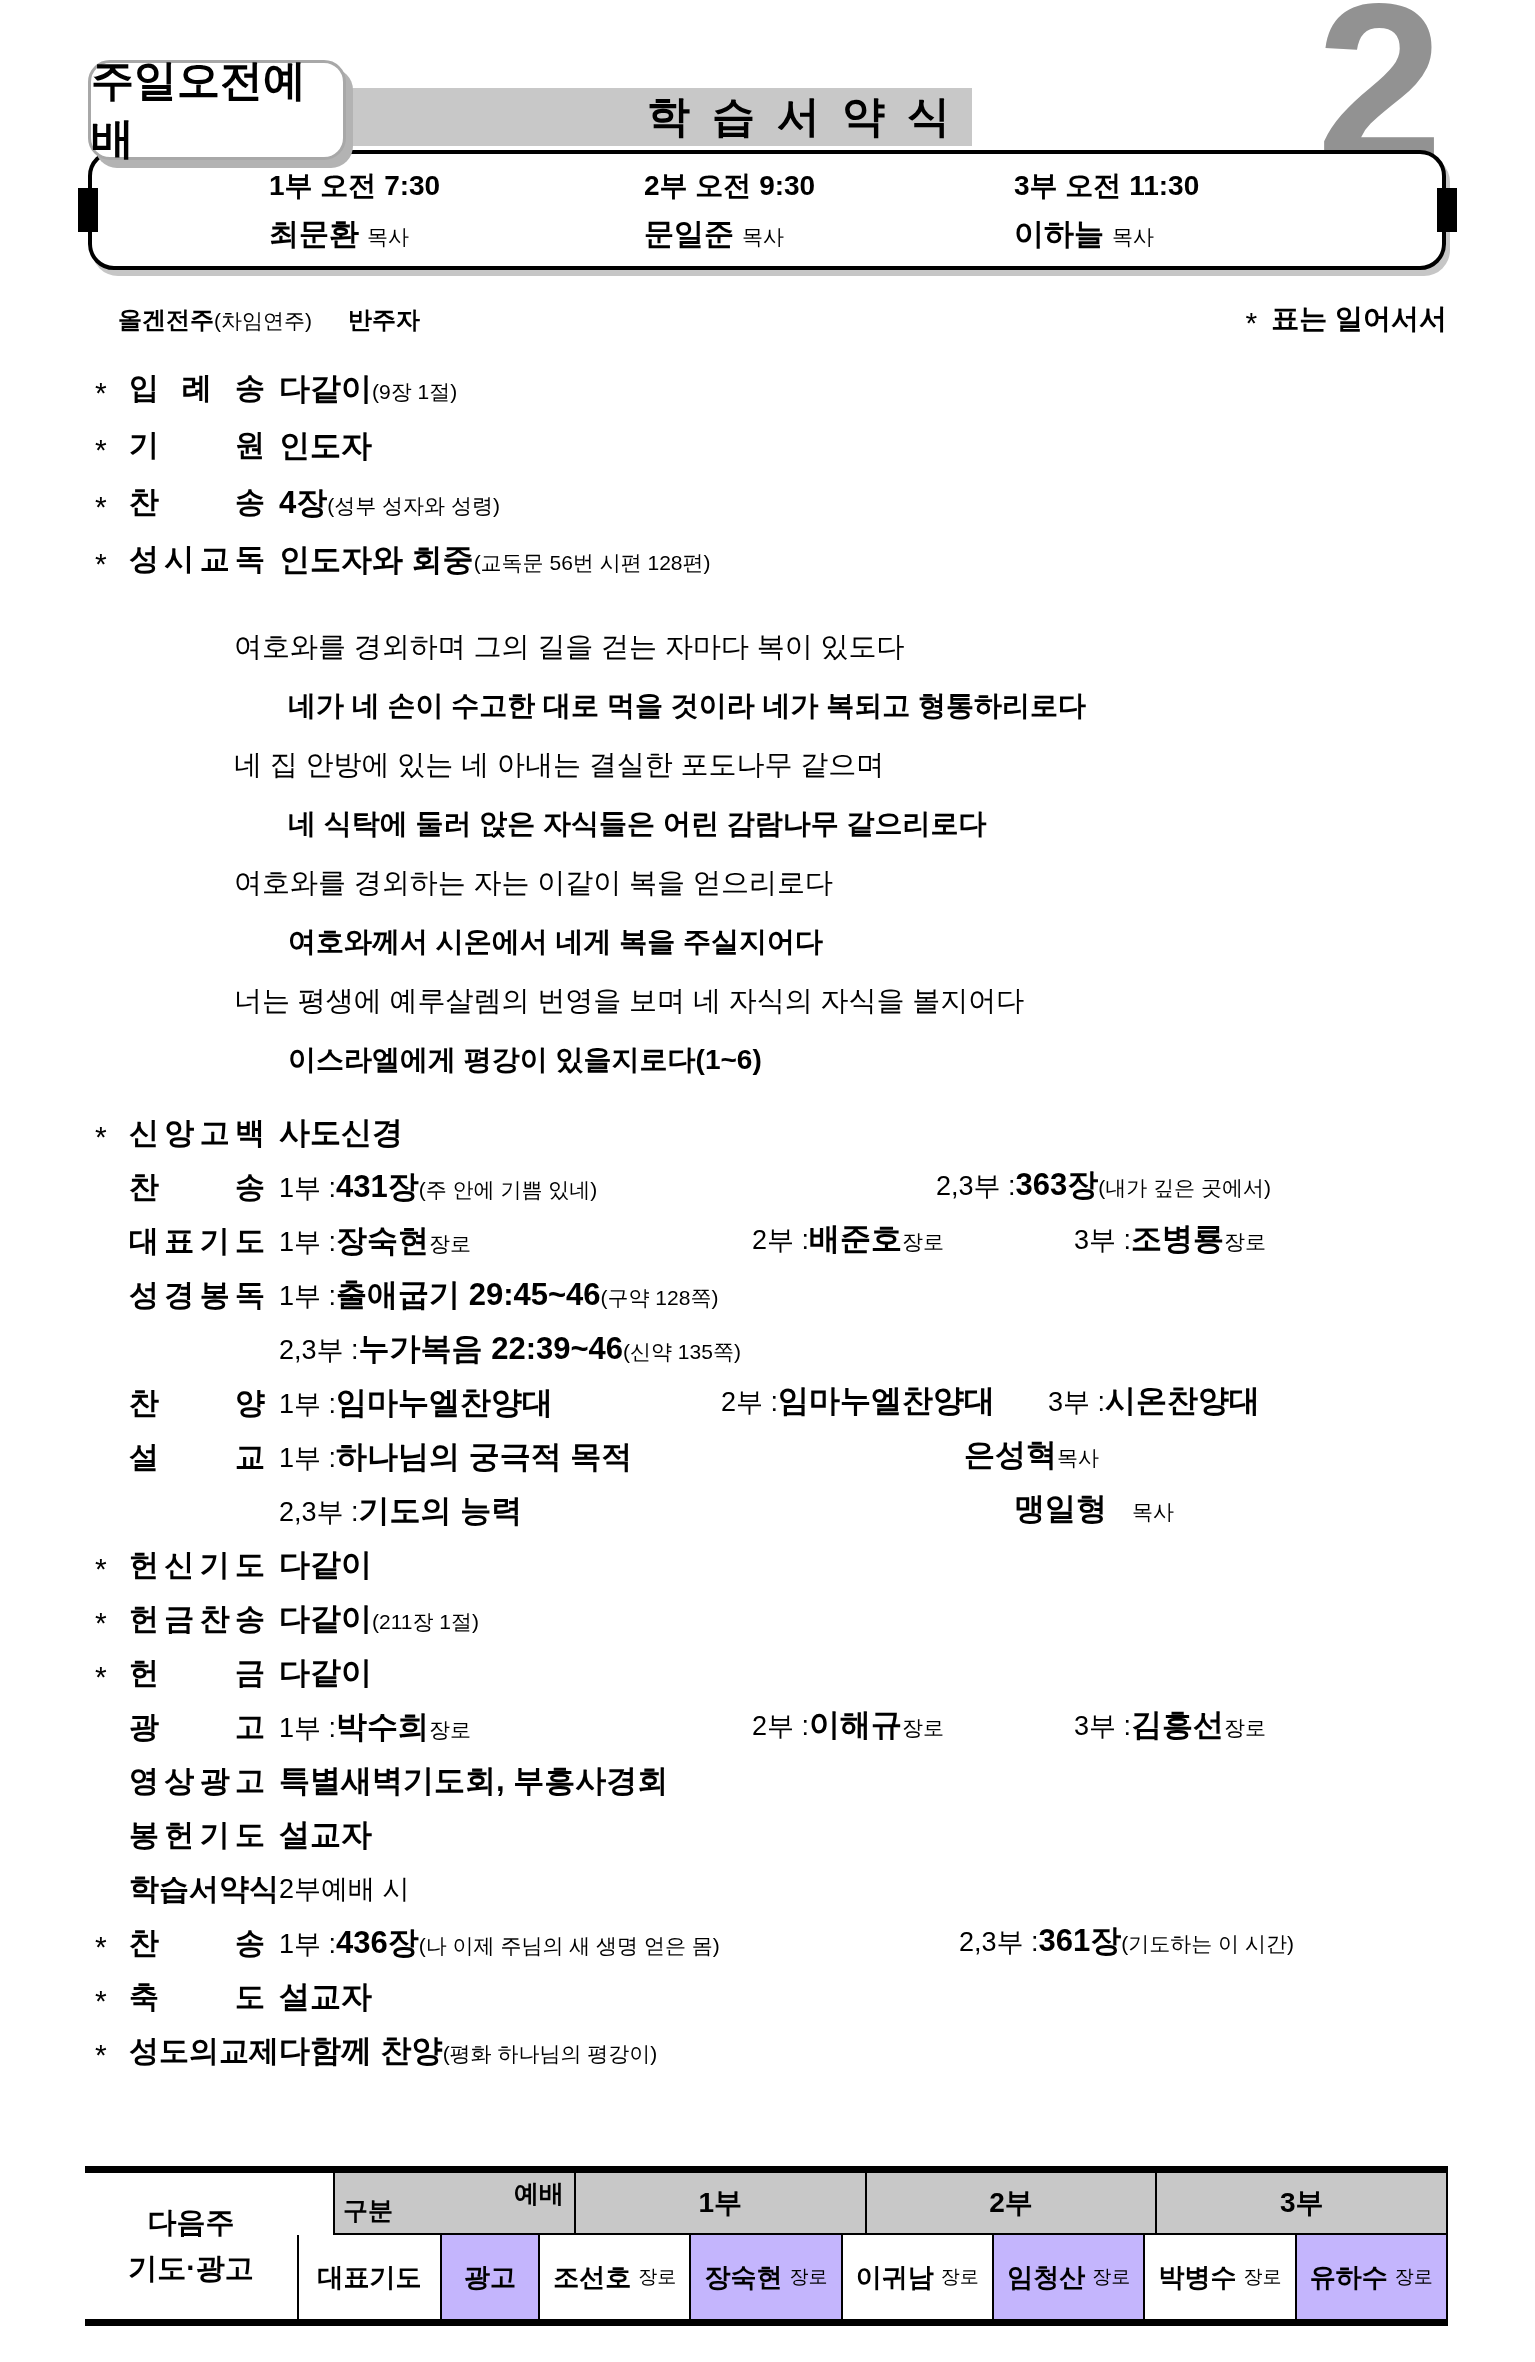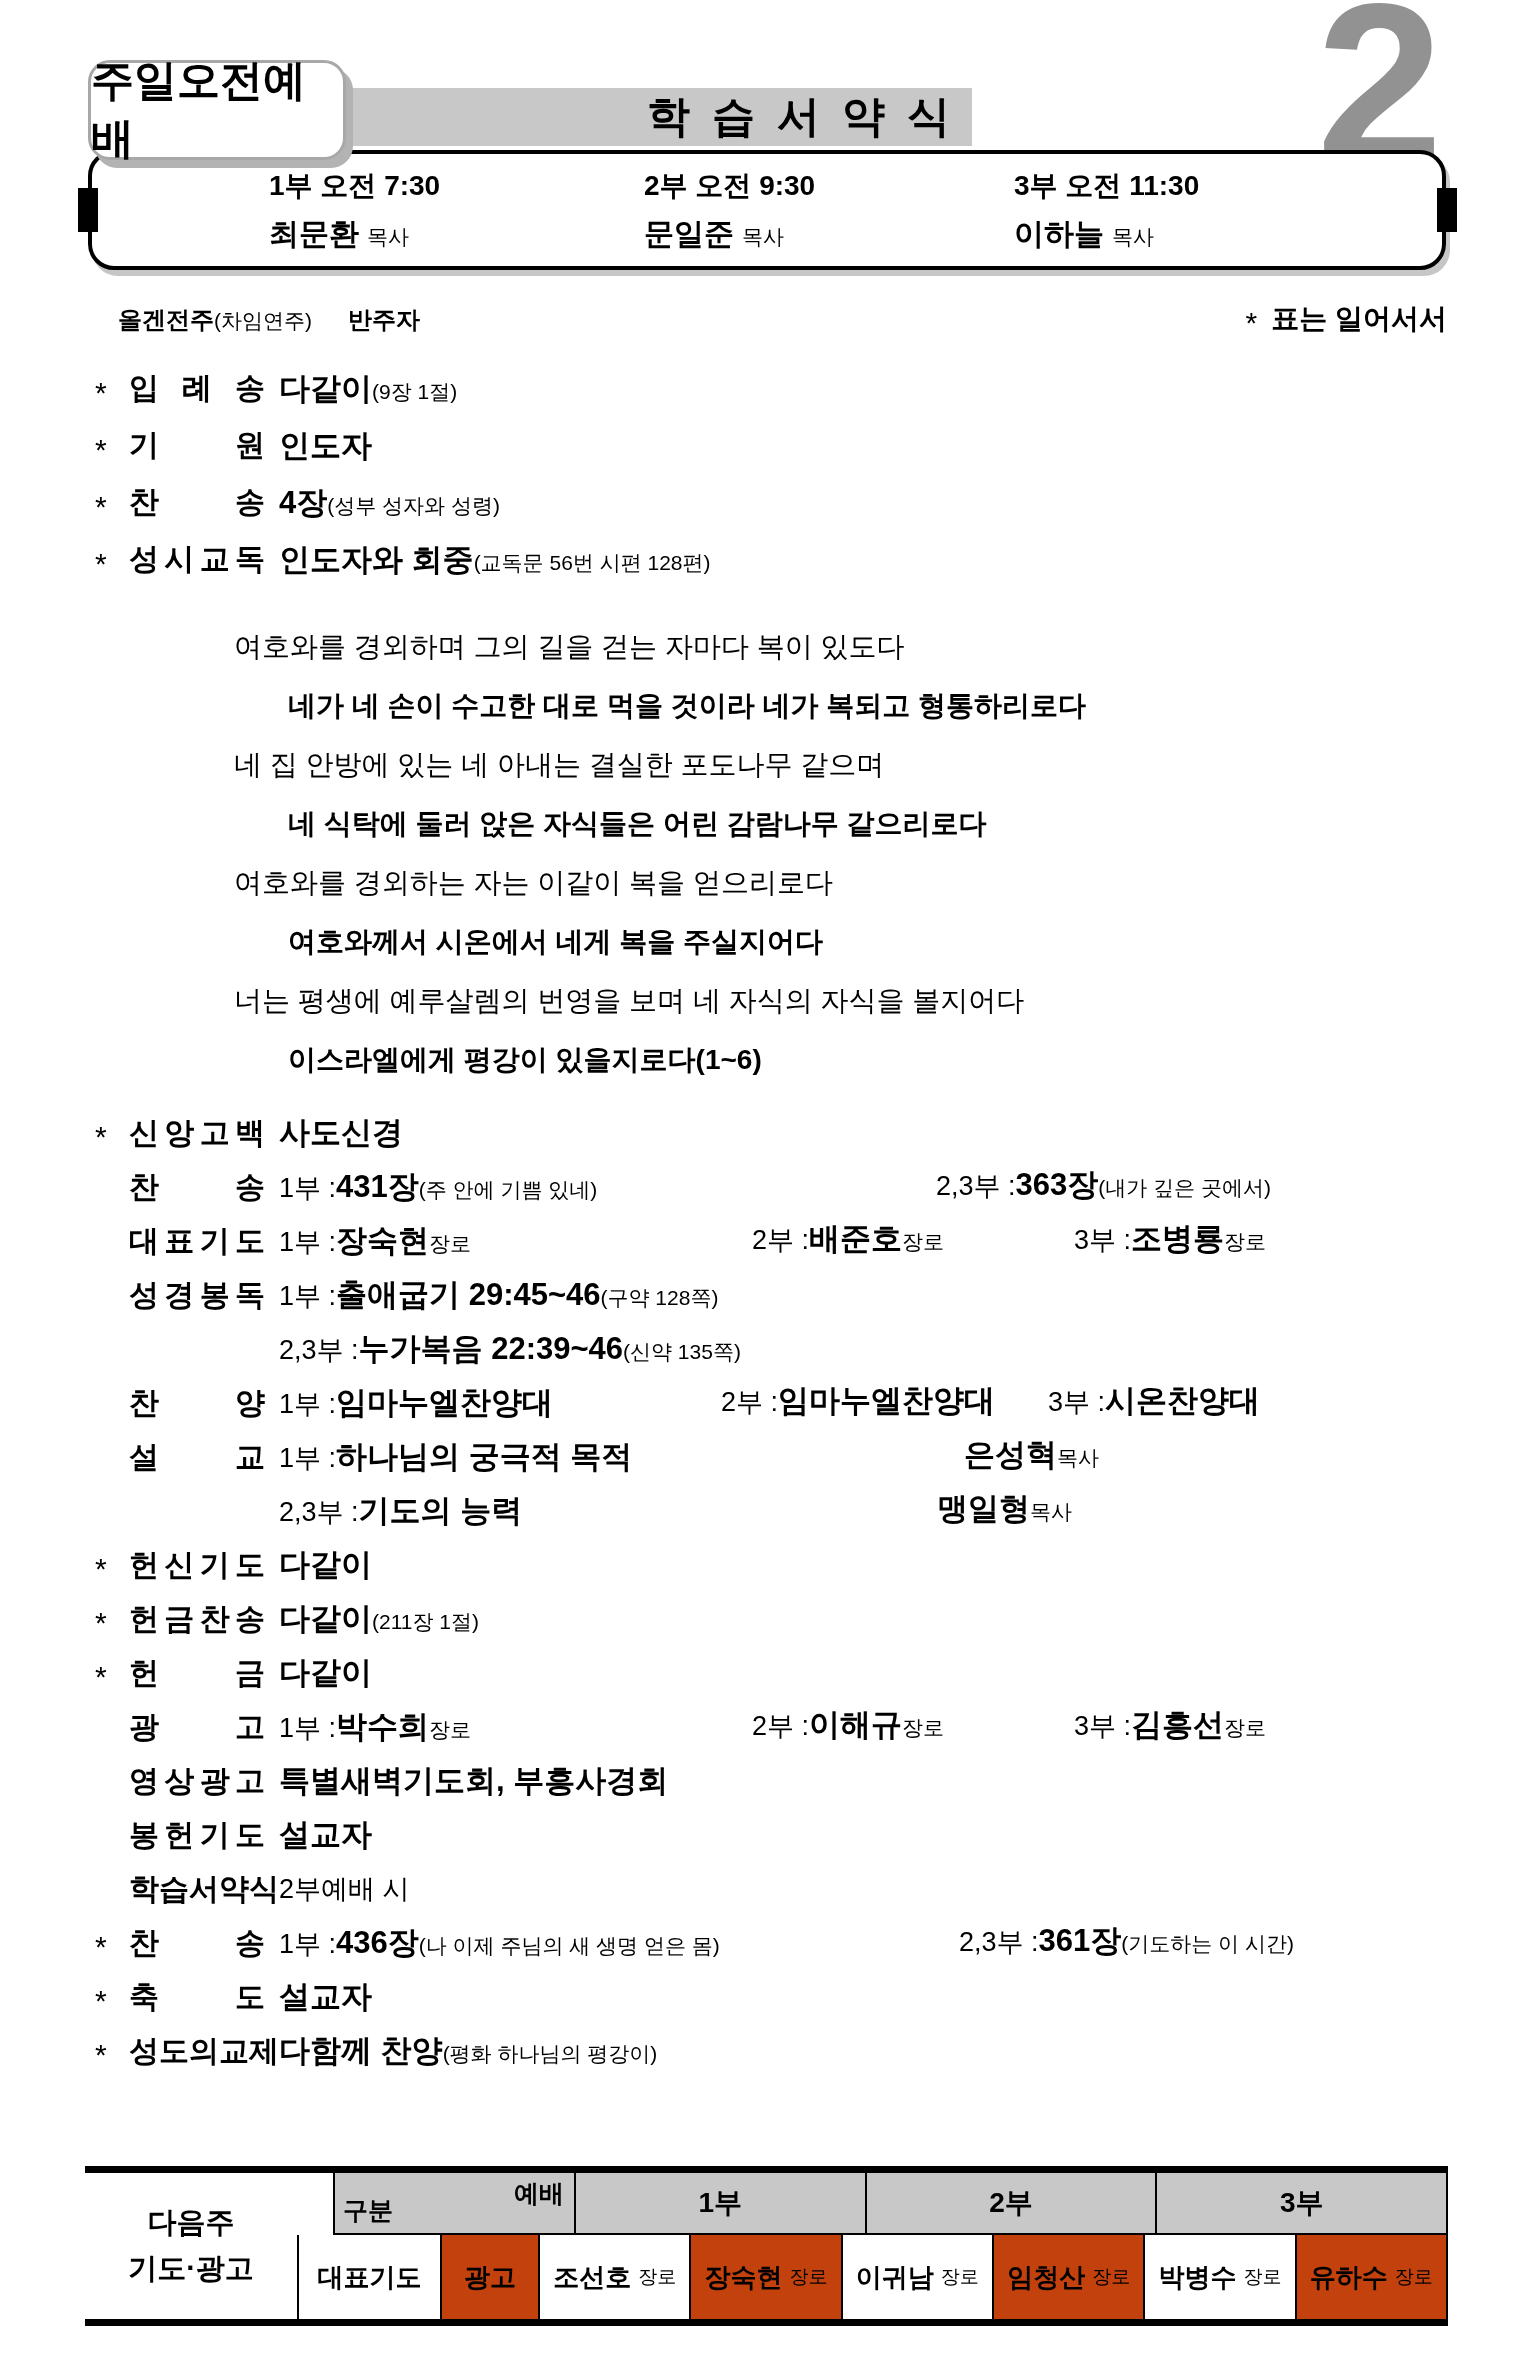--- a/index.html
+++ b/index.html
@@ -300,7 +300,7 @@
         <span class="seg-plain">2,3부 : </span>
         <span class="seg-strong">기도의 능력</span>
       </span>
-      <span class="group-abs" style="left: 852px;">
+      <span class="group-abs" style="left: 929px; gap: 25px;">
         <span class="seg-strong">맹일형</span>
         <span class="seg-note"> 목사</span>
       </span>

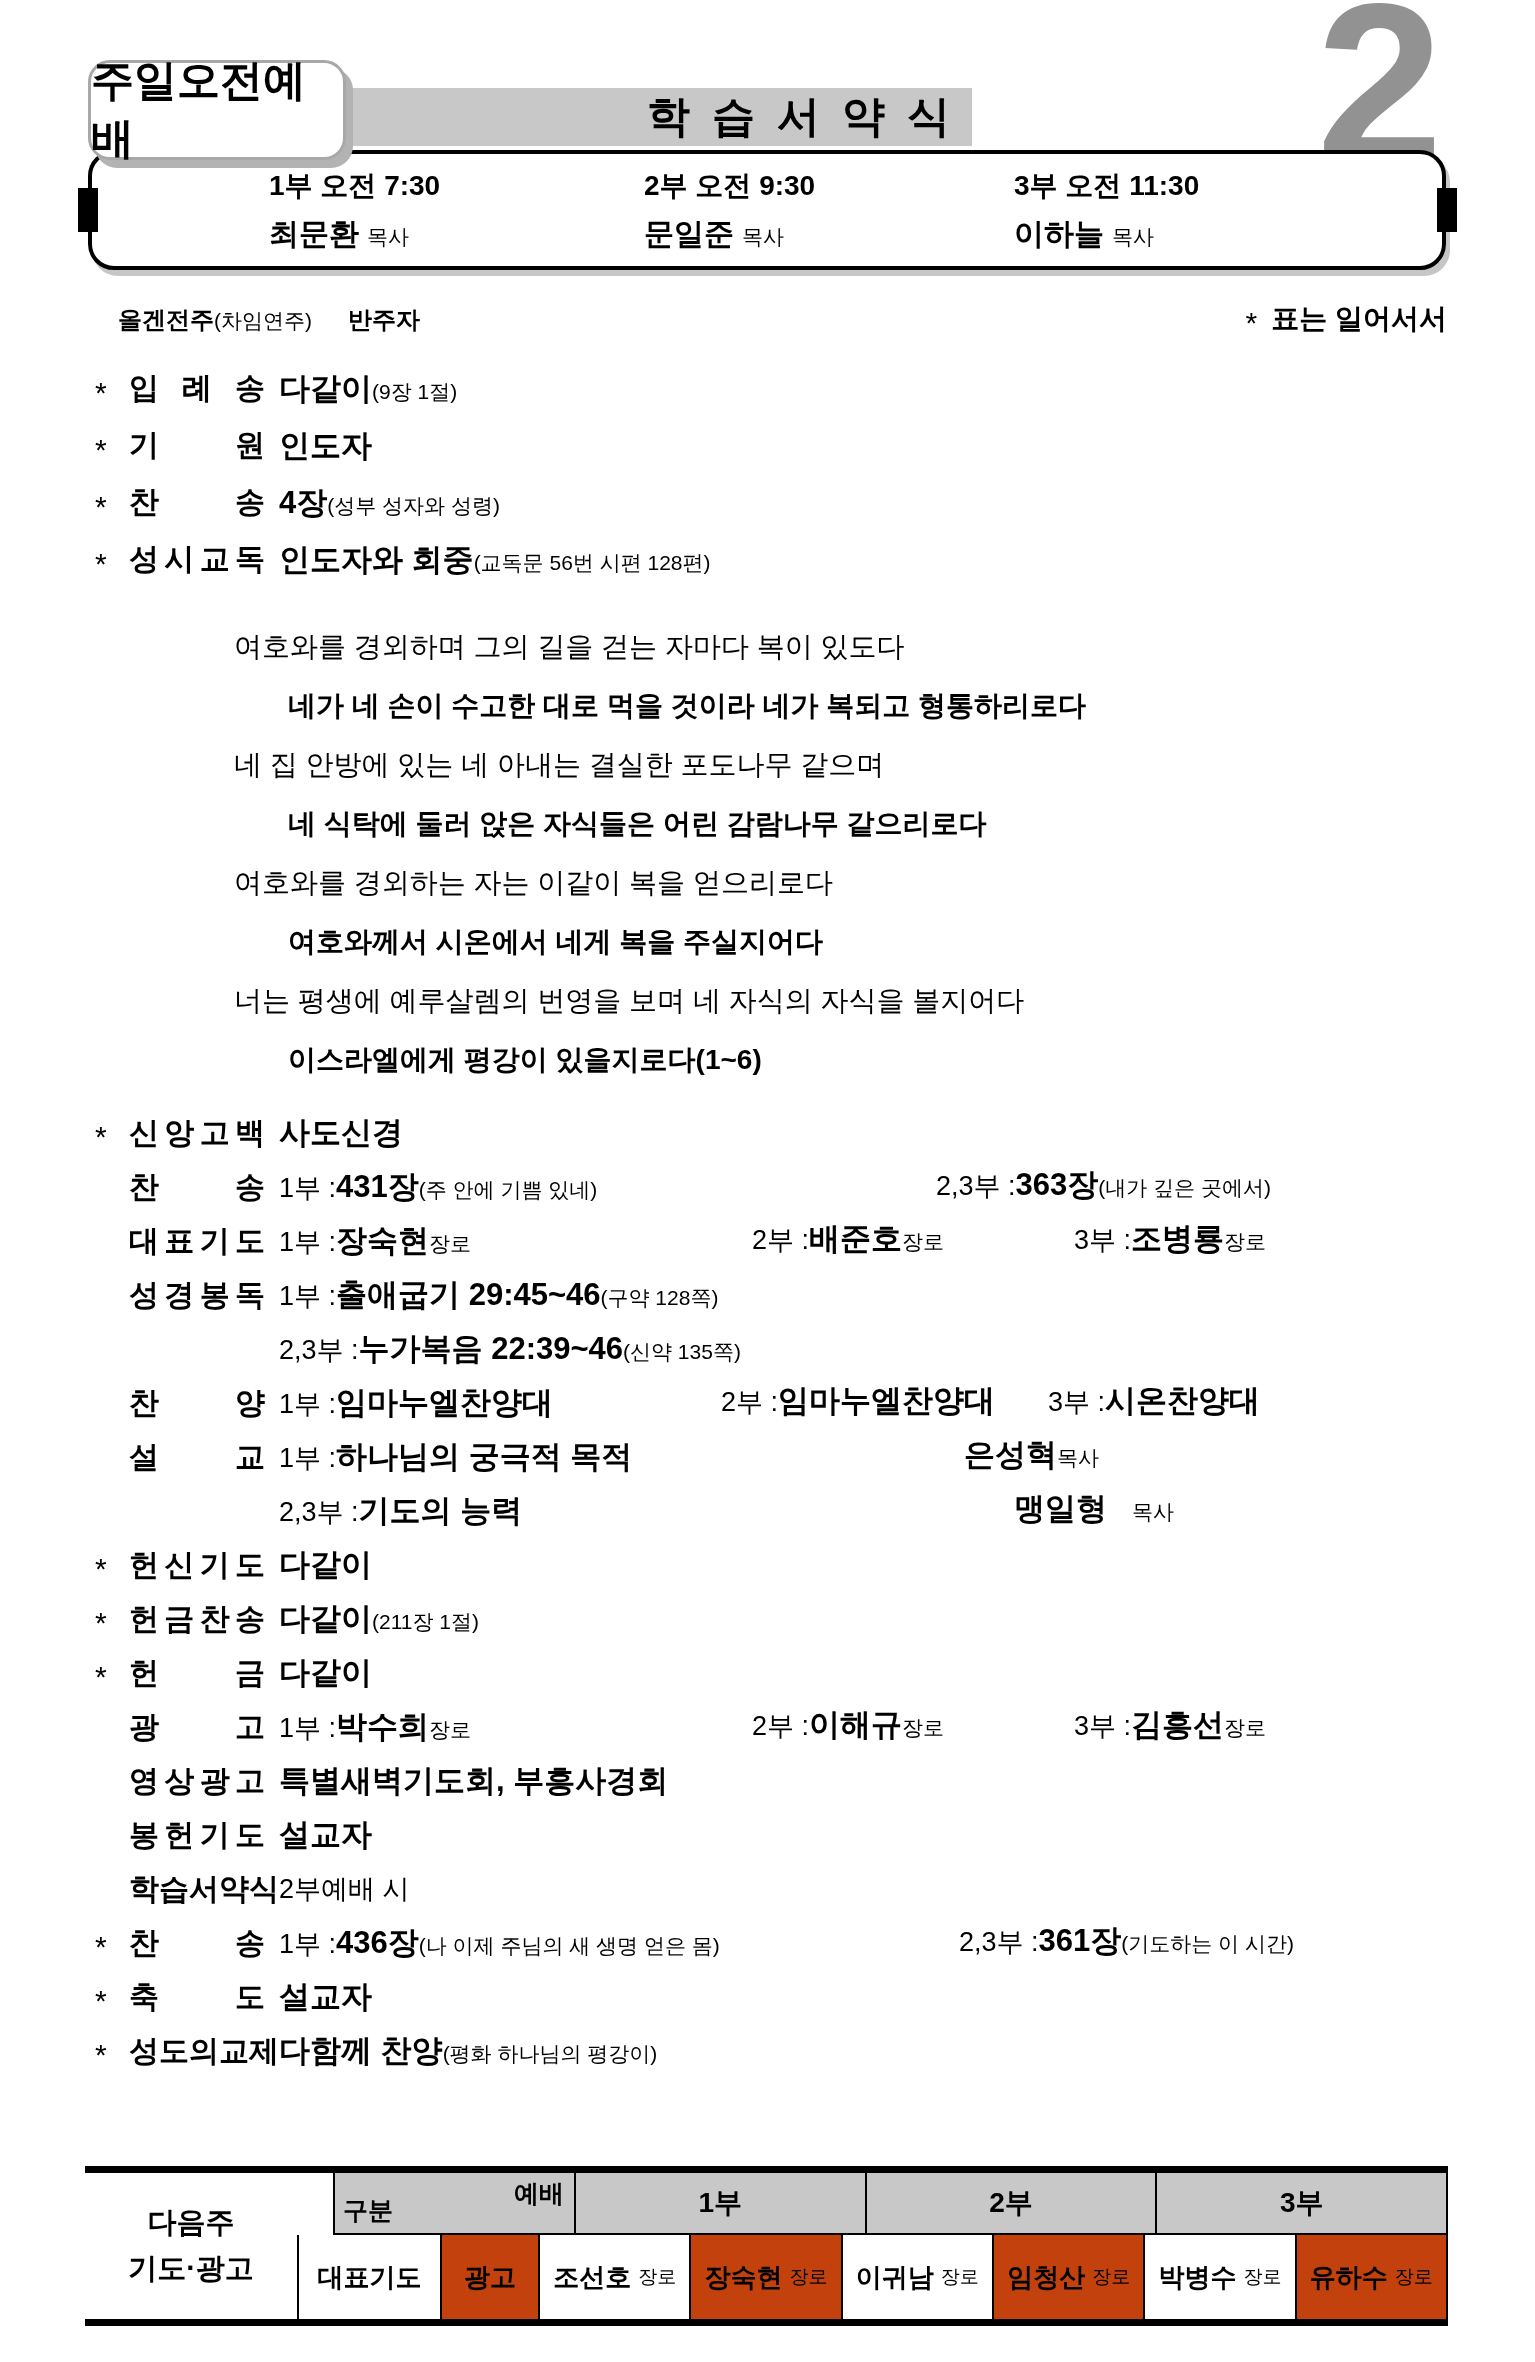--- a/index.html
+++ b/index.html
@@ -84,7 +84,7 @@
   .nt-b-name{flex:1;gap:7px;}
   .nt-b-name .nm{font-size:26px;font-weight:bold;}
   .nt-b-name .rl{font-size:19px;}
-  .shade{background:#c2410c;}
+  .shade{background:#c4b5fd;}
 </style>
 </head>
 <body>

